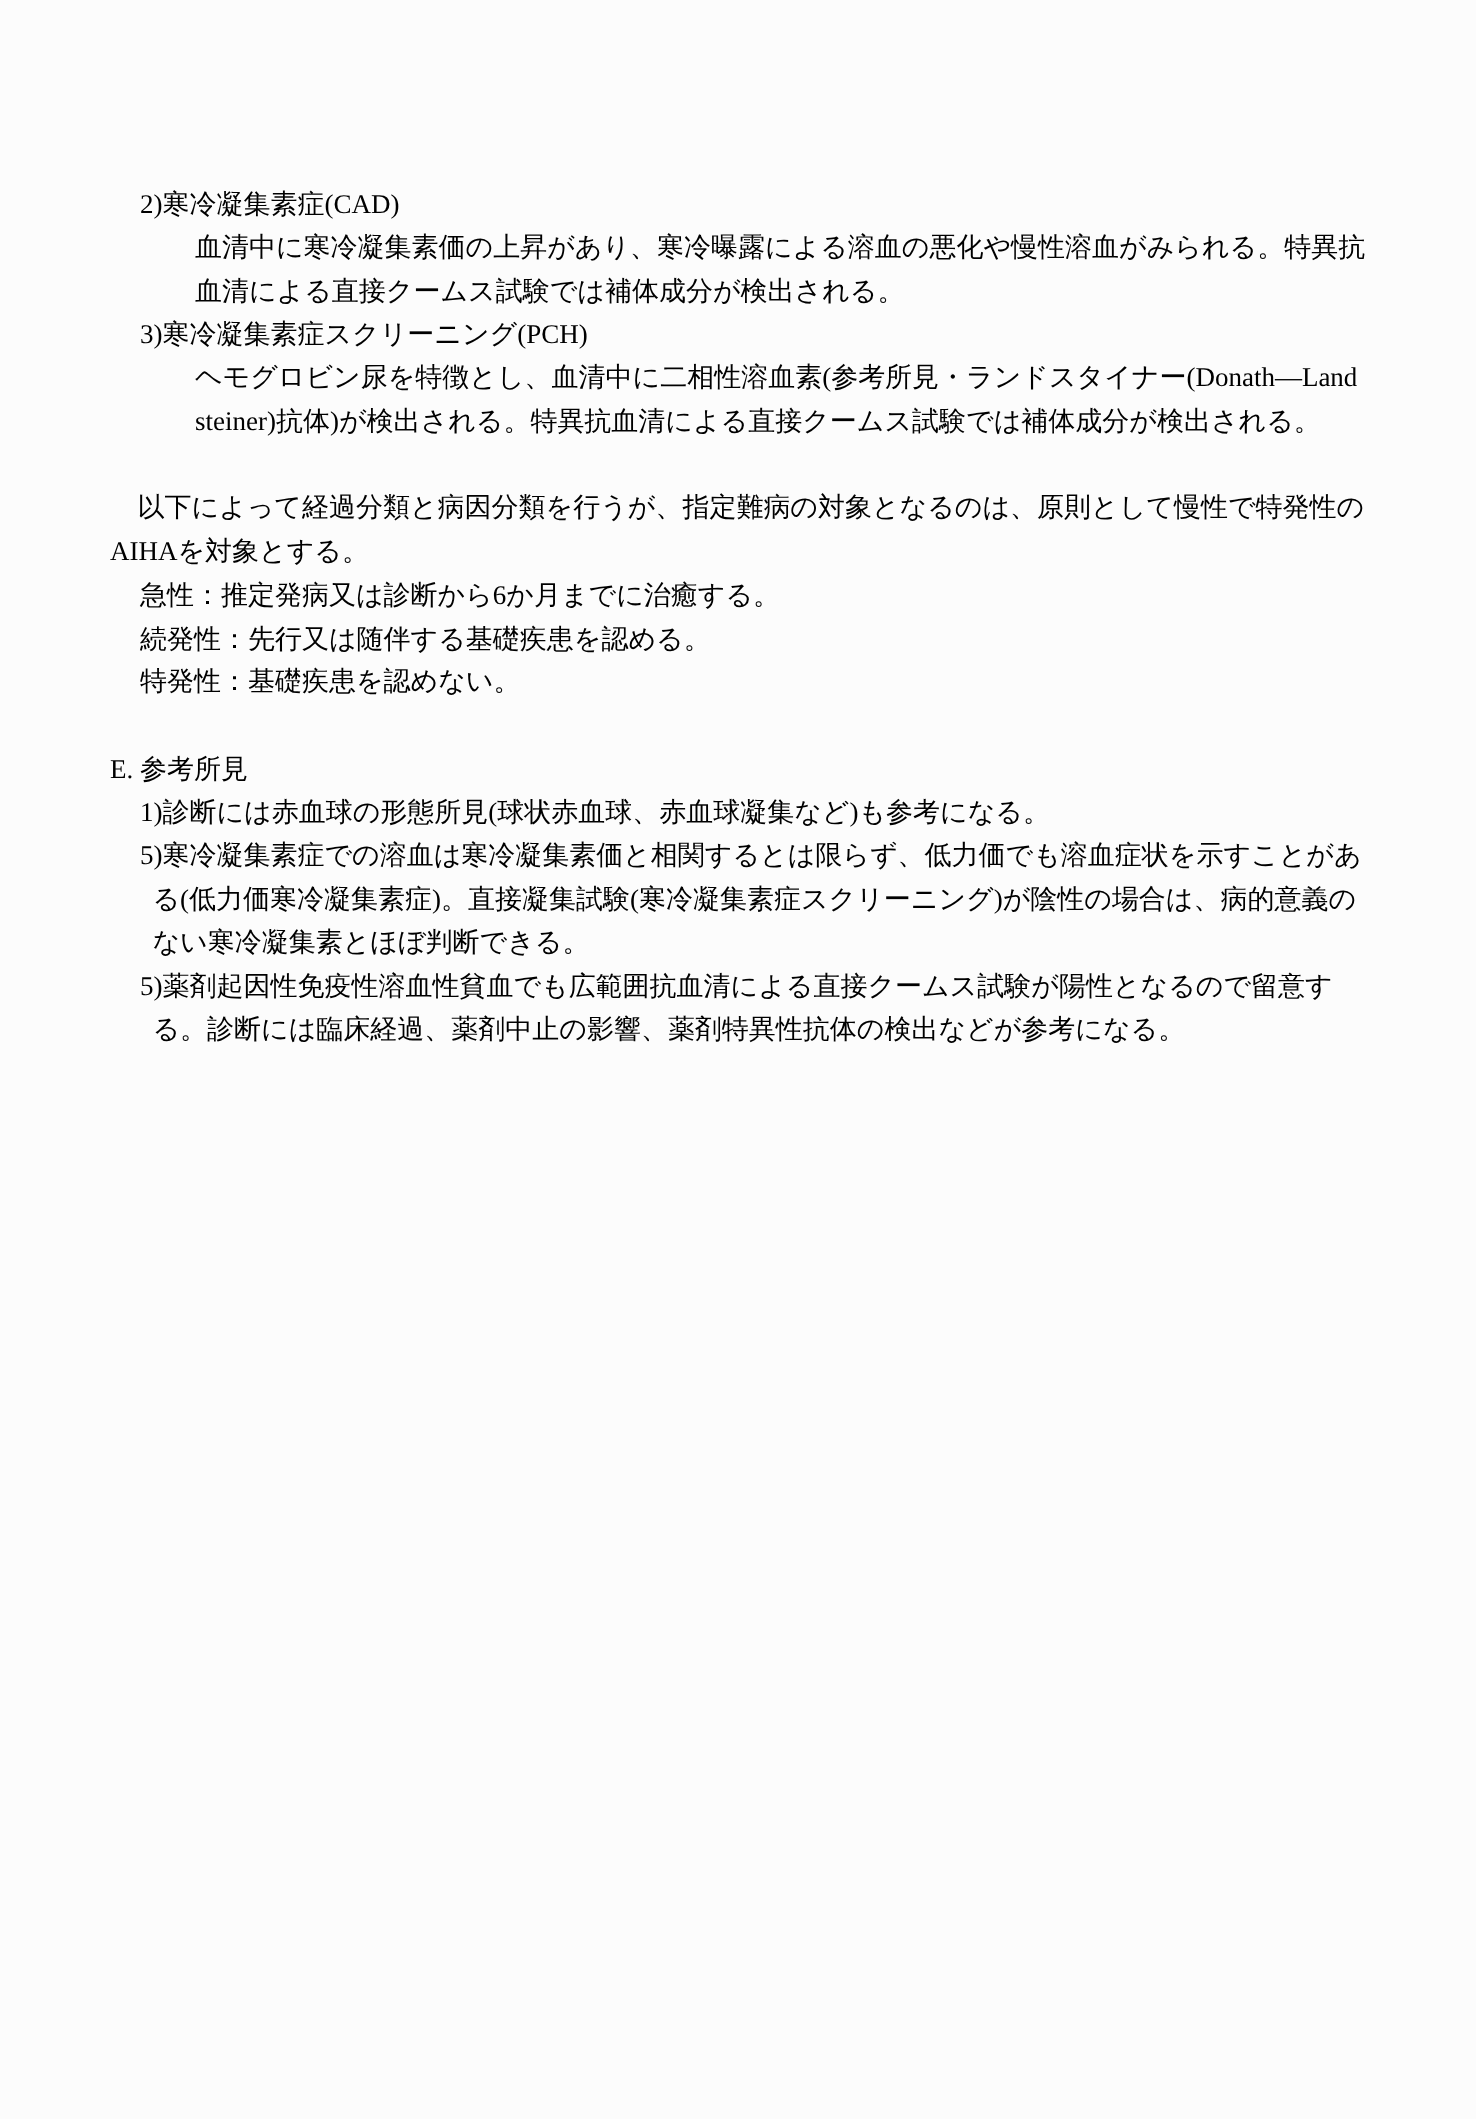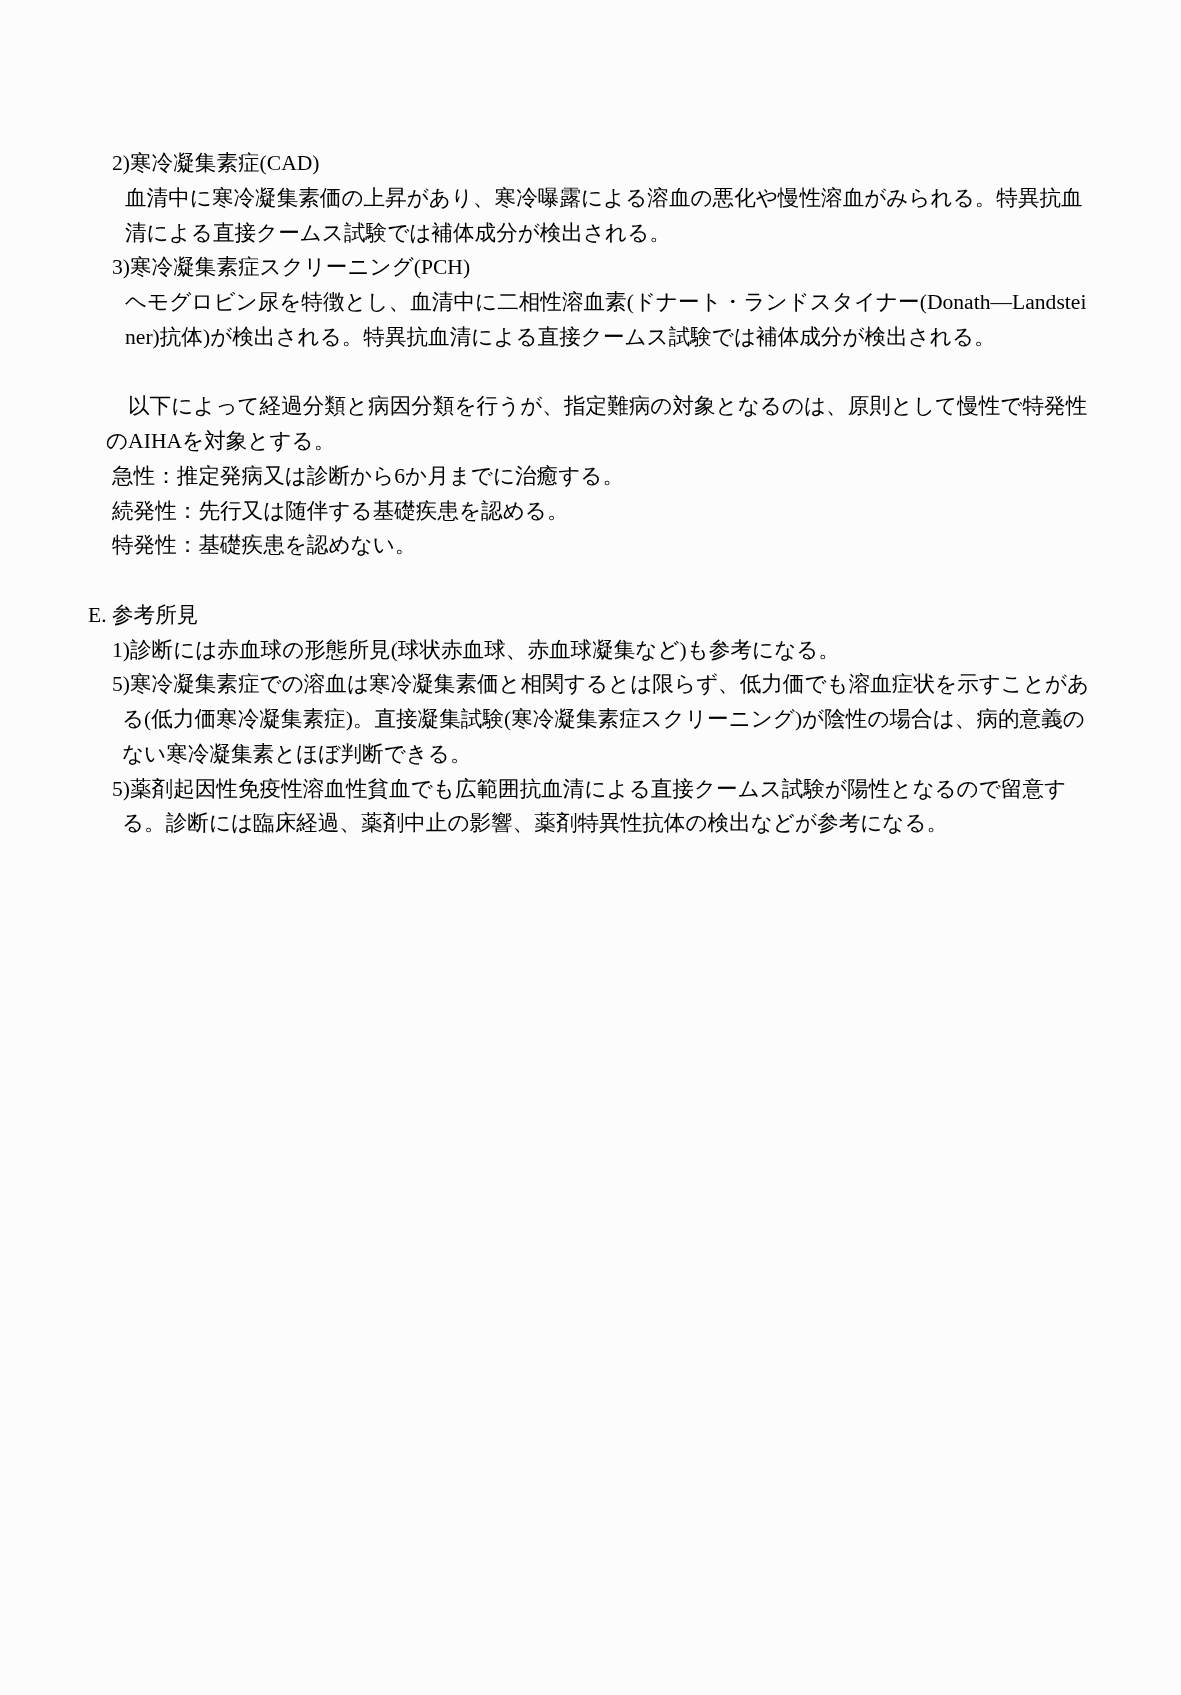--- a/index.html
+++ b/index.html
@@ -34,7 +34,7 @@
   }
   
   .crit-desc {
-    margin-left: 37px;
+    margin-left: 68px;
   }
   
   .intro-para {

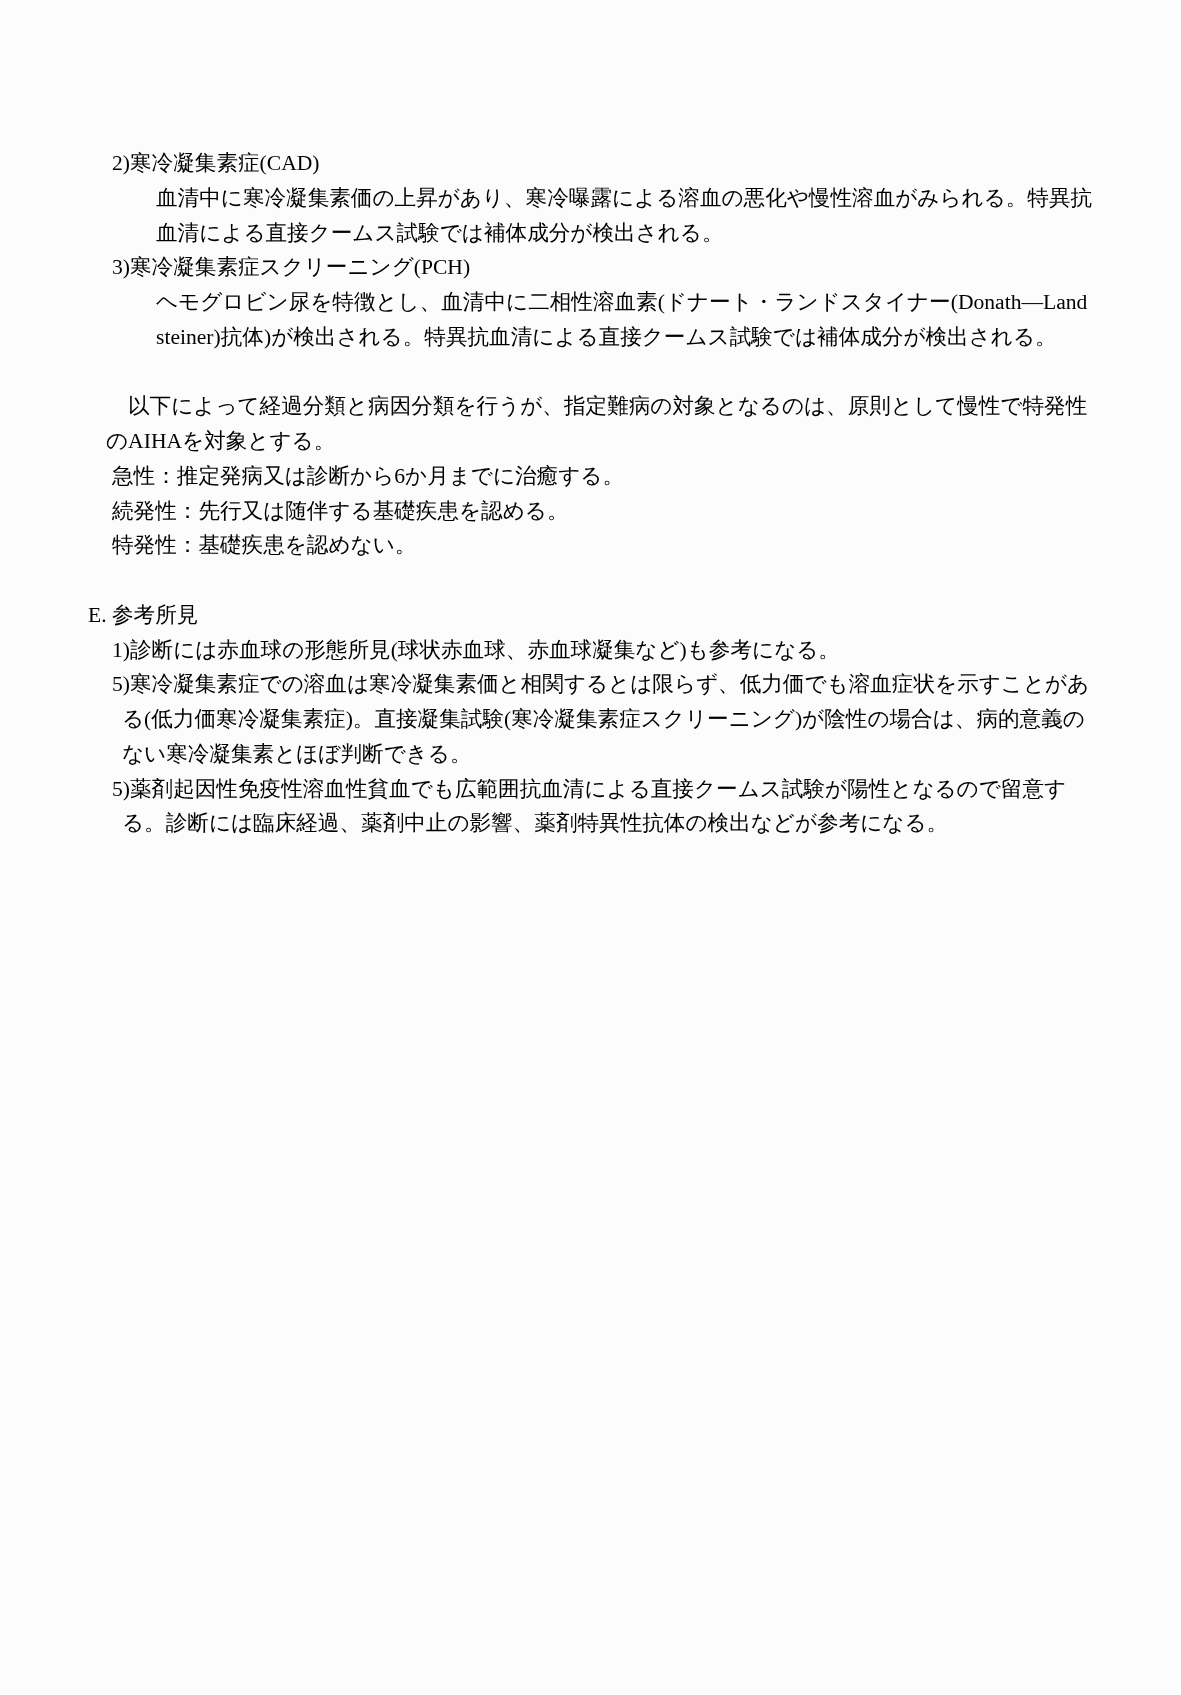--- a/index.html
+++ b/index.html
@@ -66,7 +66,7 @@
 
     <div class="num-line"><span>3)</span><span>寒冷凝集素症スクリーニング(PCH)</span></div>
 
-    <div class="crit-desc">ヘモグロビン尿を特徴とし、血清中に二相性溶血素(ドナート・ランドスタイナー(Donath―Landsteiner)抗体)が検出される。特異抗血清による直接クームス試験では補体成分が検出される。</div>
+    <div class="crit-desc">ヘモグロビン尿を特徴とし、血清中に二相性溶血素(参考所見・ランドスタイナー(Donath―Landsteiner)抗体)が検出される。特異抗血清による直接クームス試験では補体成分が検出される。</div>
 
     <div class="spacer"></div>
 

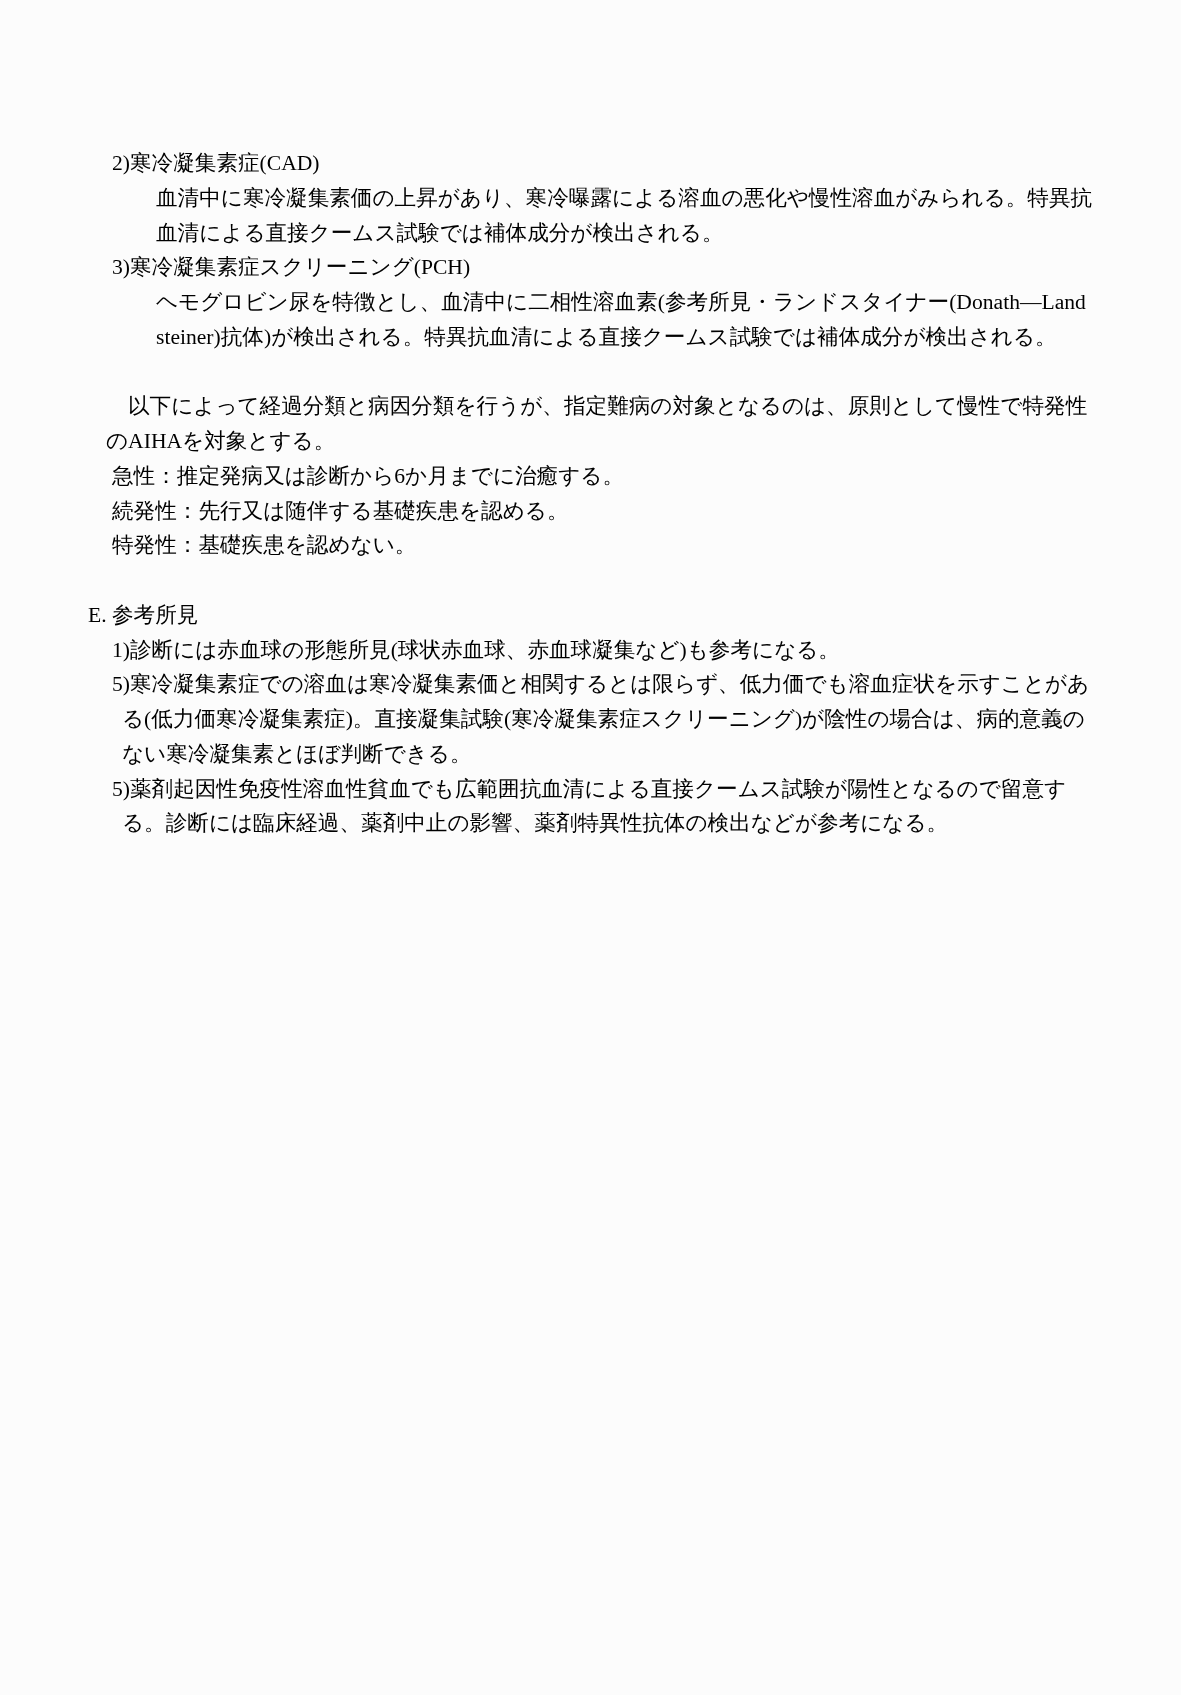--- a/index.html
+++ b/index.html
@@ -39,7 +39,6 @@
   
   .intro-para {
     text-indent: 22px;
-    margin-left: 18px;
   }
   
   .base-line {

